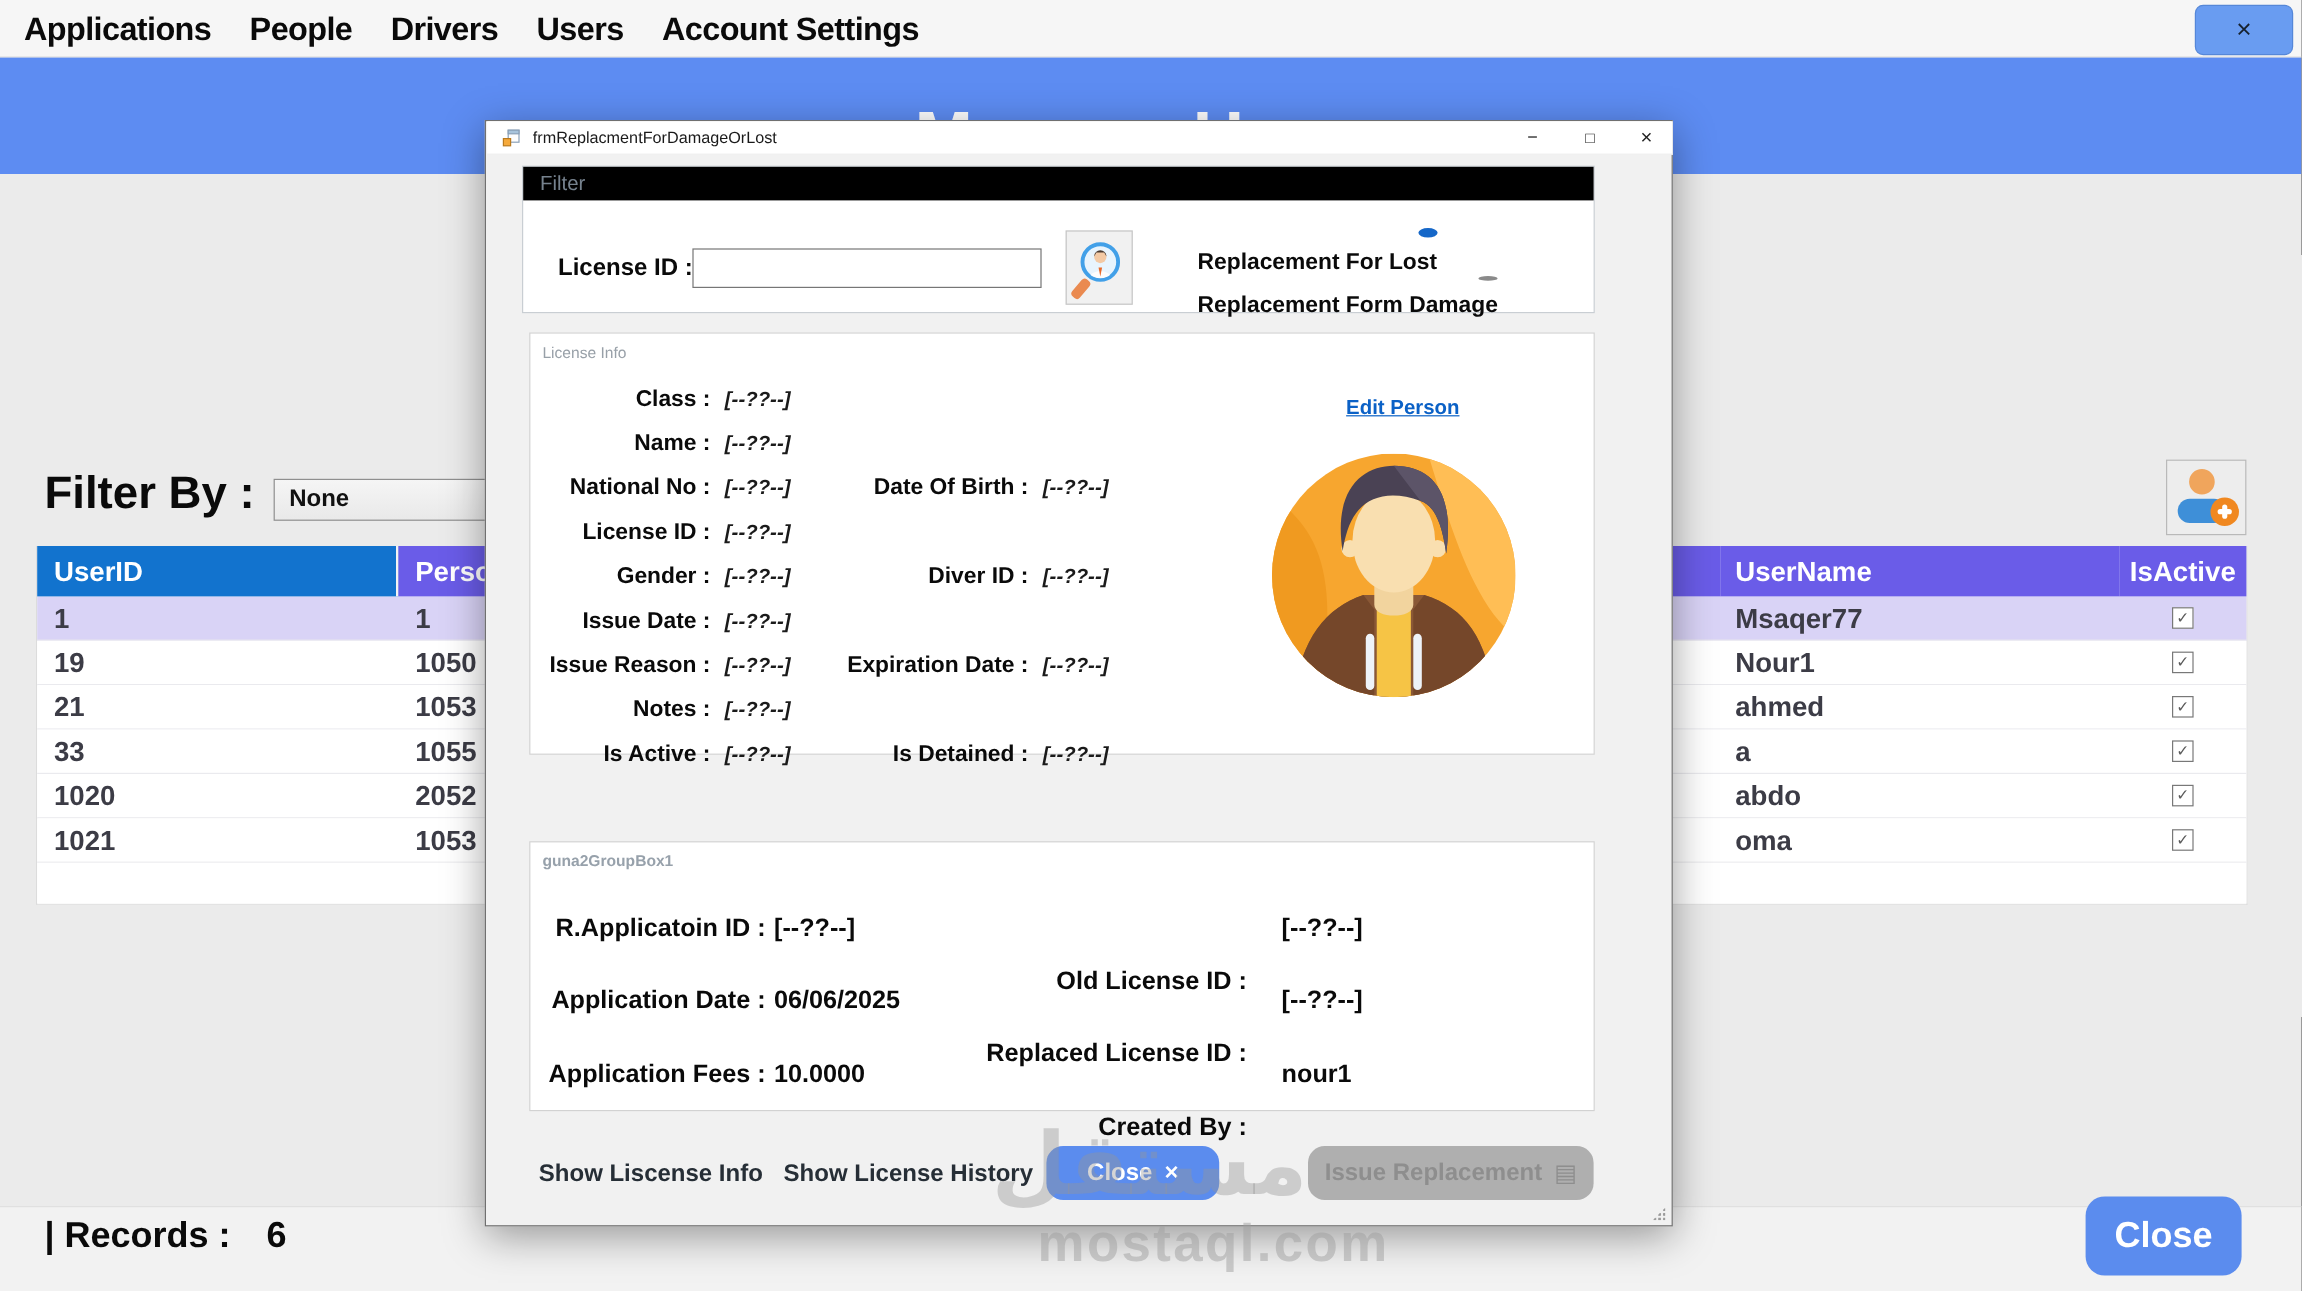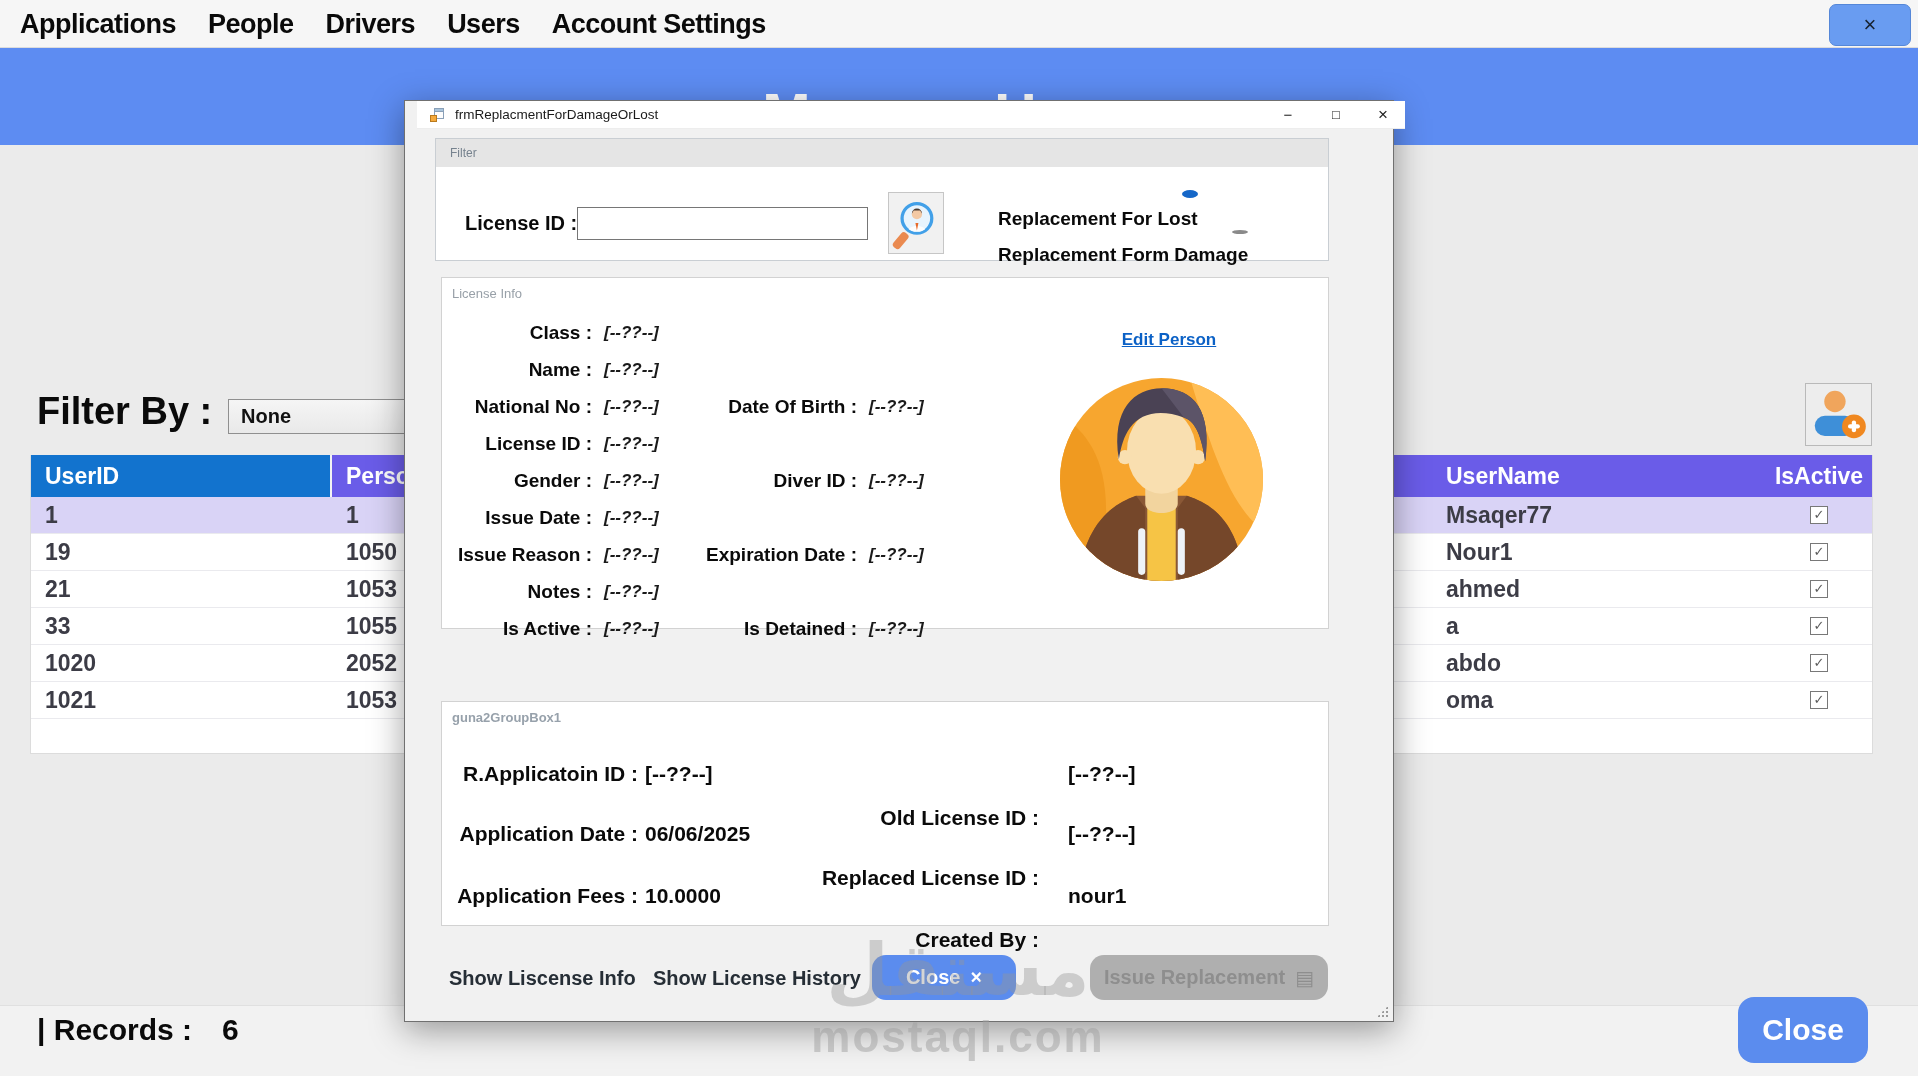--- a/index.html
+++ b/index.html
@@ -54,7 +54,7 @@
   
   .dialog{position:absolute;left:404px;top:100px;width:988px;height:920px;background:#F1F1F1;
           border:1px solid #707070;box-sizing:content-box;box-shadow:0 8px 32px rgba(0,0,0,.38);z-index:10;}
-  .titlebar{position:absolute;left:12px;top:0;width:100%;height:28px;background:#FFFFFF;
+  .titlebar{position:absolute;left:1px;top:0;width:100%;height:28px;background:#FFFFFF;
             border-bottom:1px solid #EDEDED;box-sizing:border-box;}
   .form-icon{position:absolute;left:12px;top:6px;width:16px;height:16px;}
   .dlg-title{position:absolute;left:38px;top:0;line-height:28px;font-size:13.5px;color:#1A1A1A;}

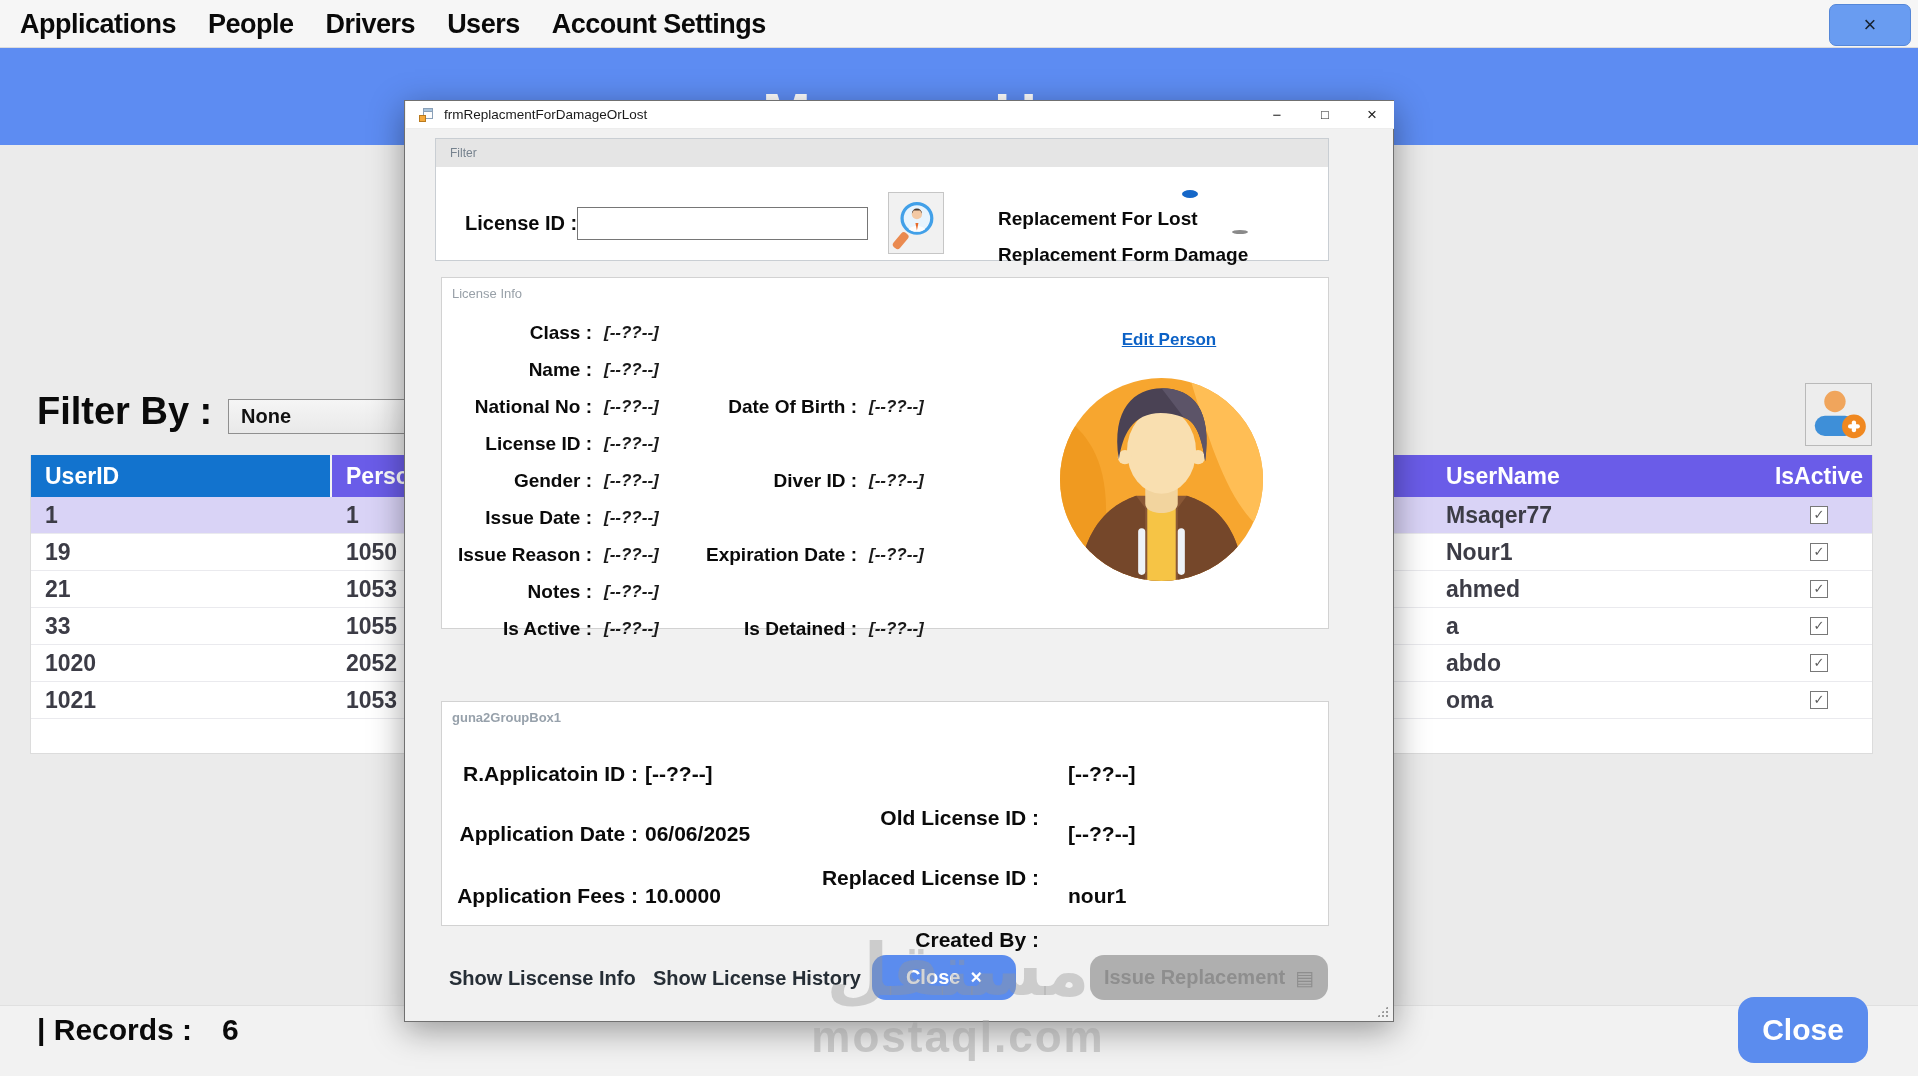--- a/index.html
+++ b/index.html
@@ -66,8 +66,8 @@
   .guna-label{font-weight:700;color:#97A1AB;}
   
   .filter-box{left:30px;top:37px;width:894px;height:123px;border-color:#C9CED3;}
-  .filter-box-header{position:absolute;left:0;top:0;width:100%;height:28px;background:#e5e5e5;
-                     font-size:12px;color:#76828E;line-height:28px;padding-left:14px;box-sizing:border-box;}
+  .filter-box-header{position:absolute;left:0;top:0;width:100%;height:28px;background:#000000;
+                     font-size:17px;color:#76828E;line-height:28px;padding-left:14px;box-sizing:border-box;}
   .licid-label{position:absolute;left:29px;top:73px;font-size:20px;font-weight:700;color:#0A0A0A;}
   .licid-input{position:absolute;left:141px;top:68px;width:291px;height:33px;box-sizing:border-box;
                border:1px solid #767676;background:#fff;font-size:18px;padding:0 8px;font-family:inherit;}

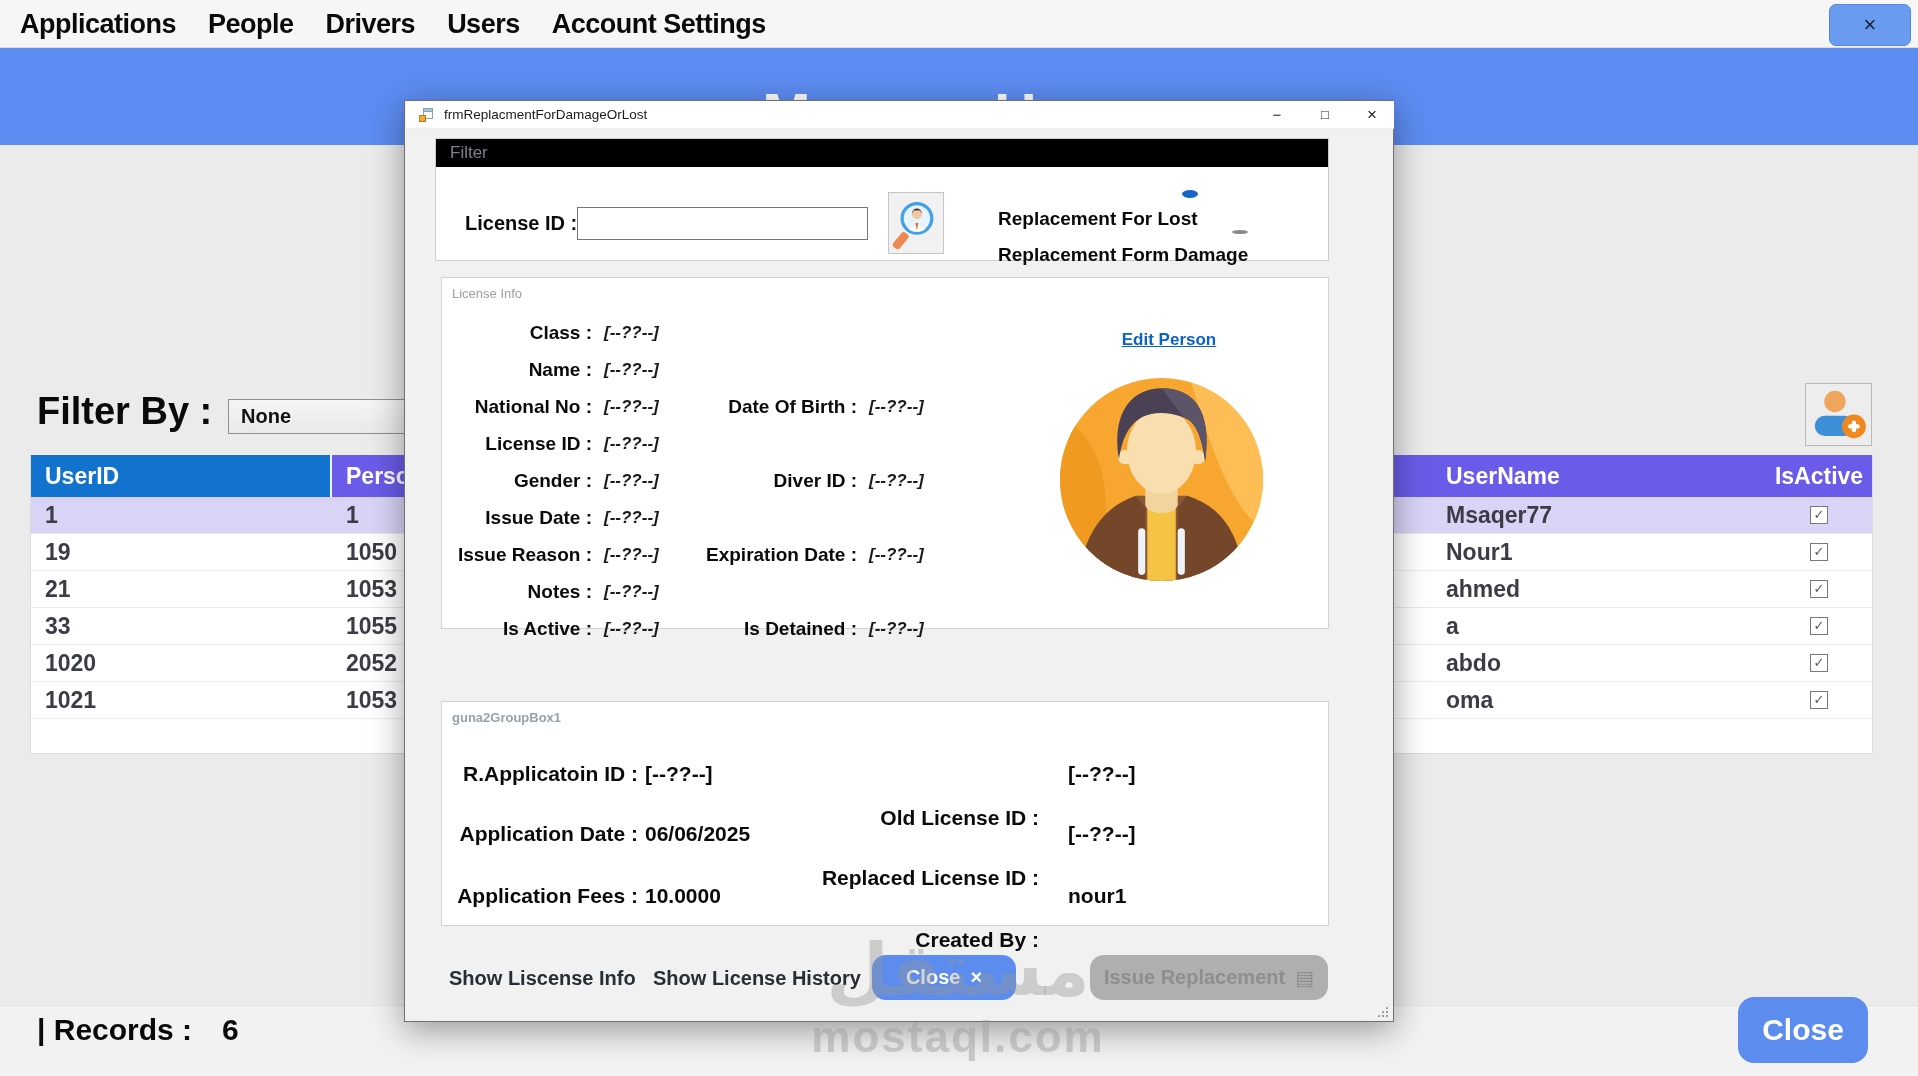--- a/index.html
+++ b/index.html
@@ -117,7 +117,7 @@
              pointer-events:none;}
   .wm-ar{font-family:"DejaVu Sans",sans-serif;font-size:72px;font-weight:700;color:rgba(150,150,150,.40);
          line-height:80px;}
-  .wm-domain{font-size:44px;font-weight:700;letter-spacing:2px;color:rgba(160,160,160,.50);margin-top:2px;}
+  .wm-domain{font-size:44px;font-weight:700;letter-spacing:2px;color:rgba(160,160,160,.50);margin-top:2px;text-align:right;}
 </style>
 </head>
 <body>

